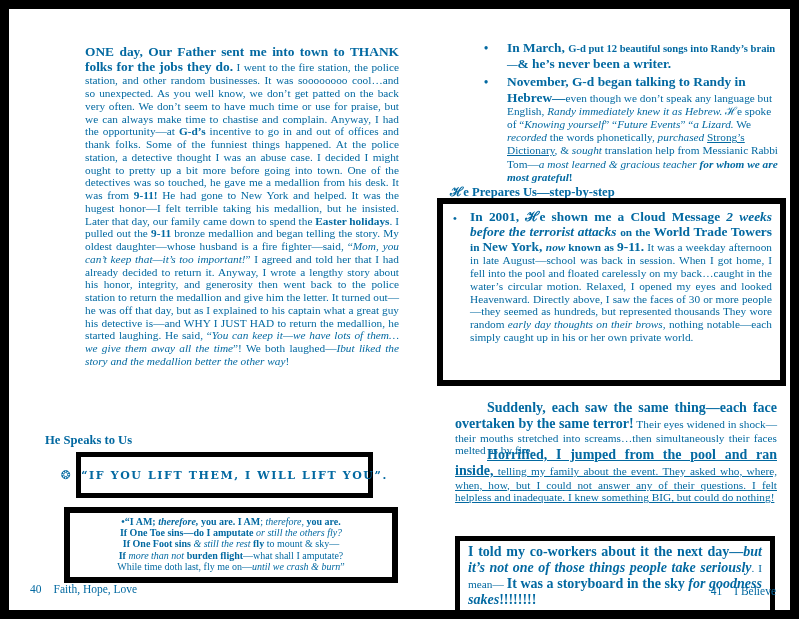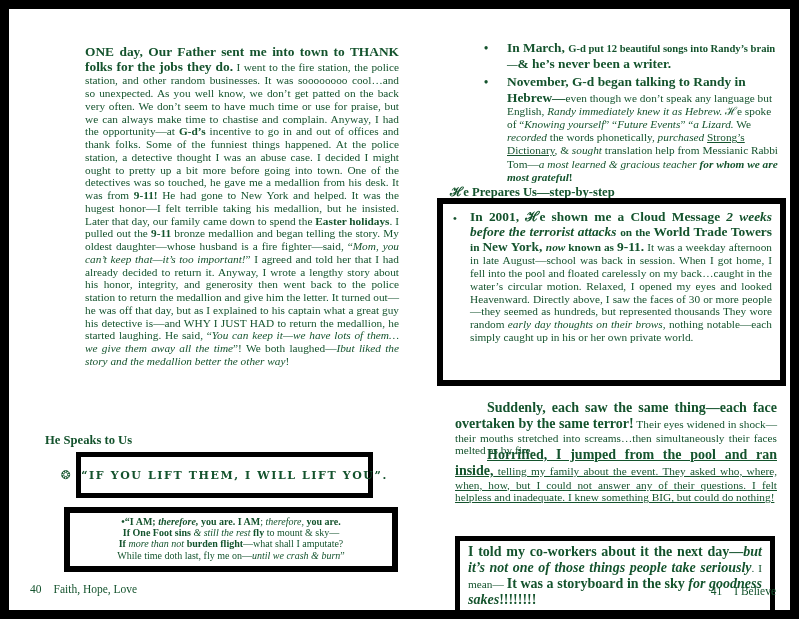--- a/index.html
+++ b/index.html
@@ -6,7 +6,7 @@
   #stage{
     position:relative;width:799px;height:619px;background:#fff;
     border:9px solid #000;box-sizing:border-box;overflow:hidden;
-    font-family:"Liberation Serif","DejaVu Serif",serif;color:#14532d;
+    font-family:"Liberation Serif","DejaVu Serif",serif;color:#0369a1;
   }
   .abs{position:absolute;}
   .para{font-size:11.3px;line-height:1.13;text-align:justify;}

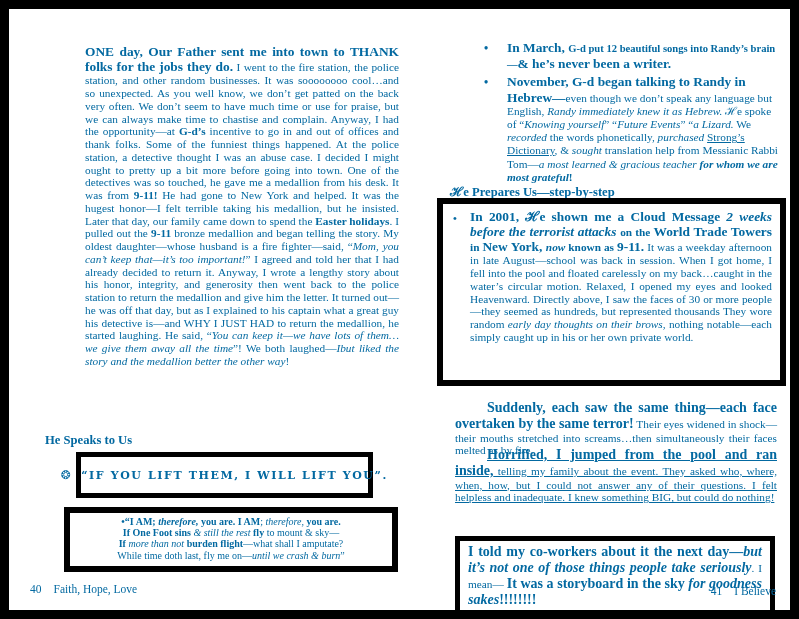--- a/index.html
+++ b/index.html
@@ -64,6 +64,7 @@
 
   <div class="abs box box-thick" id="poem-box">
     <div class="poem-line"><span class="b">•“</span><span class="b">I AM</span><span class="b">; </span><span class="bi">therefore,</span><span class="b"> you are.  </span><span class="b">I AM</span><span>; </span><span class="i">therefore,</span><span> </span><span class="b">you are.</span></div>
+    <div class="poem-line"><span class="b">If One Toe sins—do I amputate </span><span class="i">or still the others fly?</span></div>
     <div class="poem-line"><span class="b">If One Foot sins </span><span class="i">&amp; still the rest </span><span class="b">fly</span><span> to mount &amp; sky—</span></div>
     <div class="poem-line"><span class="b">If </span><span class="i">more than not </span><span class="b">burden flight</span><span>—what shall I amputate?</span></div>
     <div class="poem-line"><span>While time doth last, fly me on—</span><span class="i">until we crash  &amp; burn</span><span>”</span></div>

